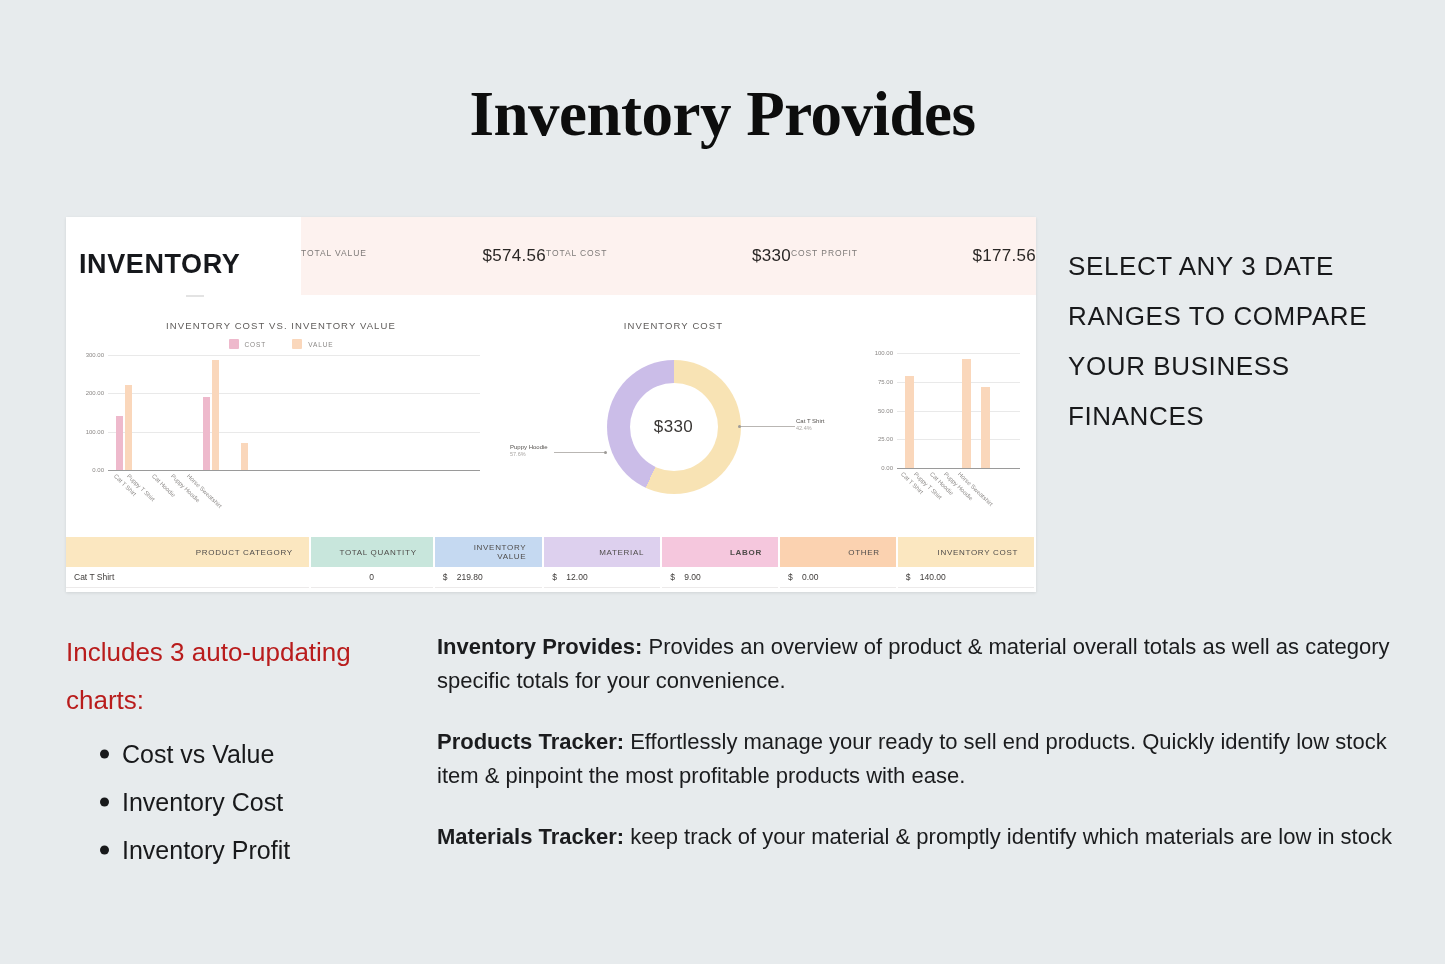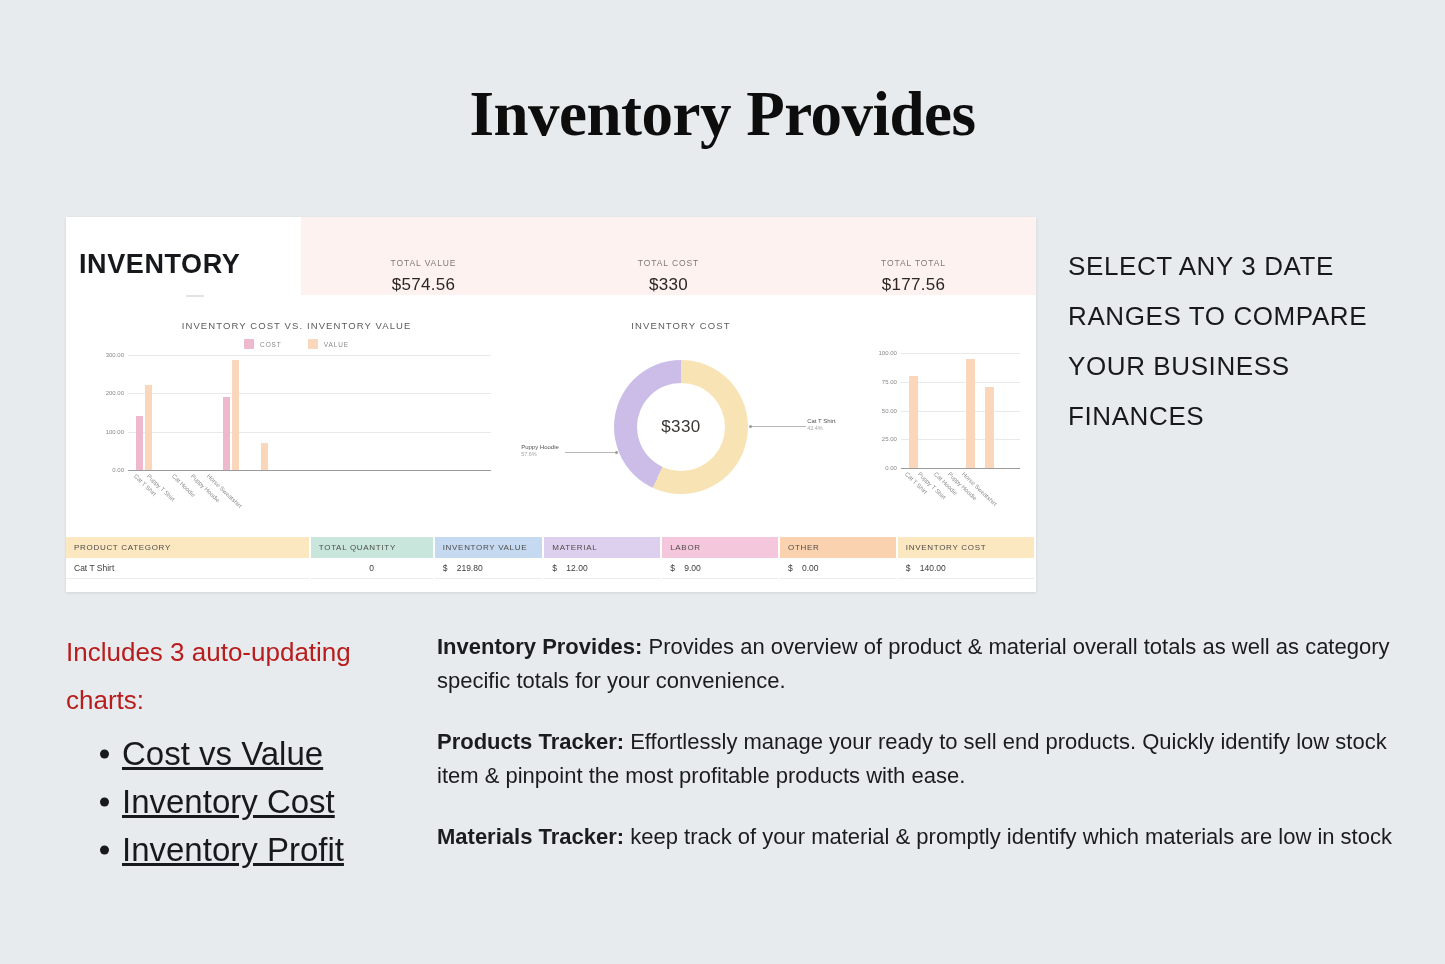--- a/index.html
+++ b/index.html
@@ -46,7 +46,7 @@
     position: absolute; left: 235px; top: 0; right: 0; height: 78px;
     background: #fdf2ef; display: flex;
   }
-  .stat-cell { flex: 1; display:flex; flex-direction:column; align-items:center; justify-content:flex-end; }
+  .stat-cell { flex: 1; display:flex; flex-direction:row; align-items:center; justify-content:space-between; }
   .stat-label { font-size: 8.5px; letter-spacing: 0.9px; color: #7d7a78; margin-bottom: 7px; }
   .stat-value { font-size: 17px; color: #2a2725; letter-spacing: 0.3px; }
   .logo-underline {

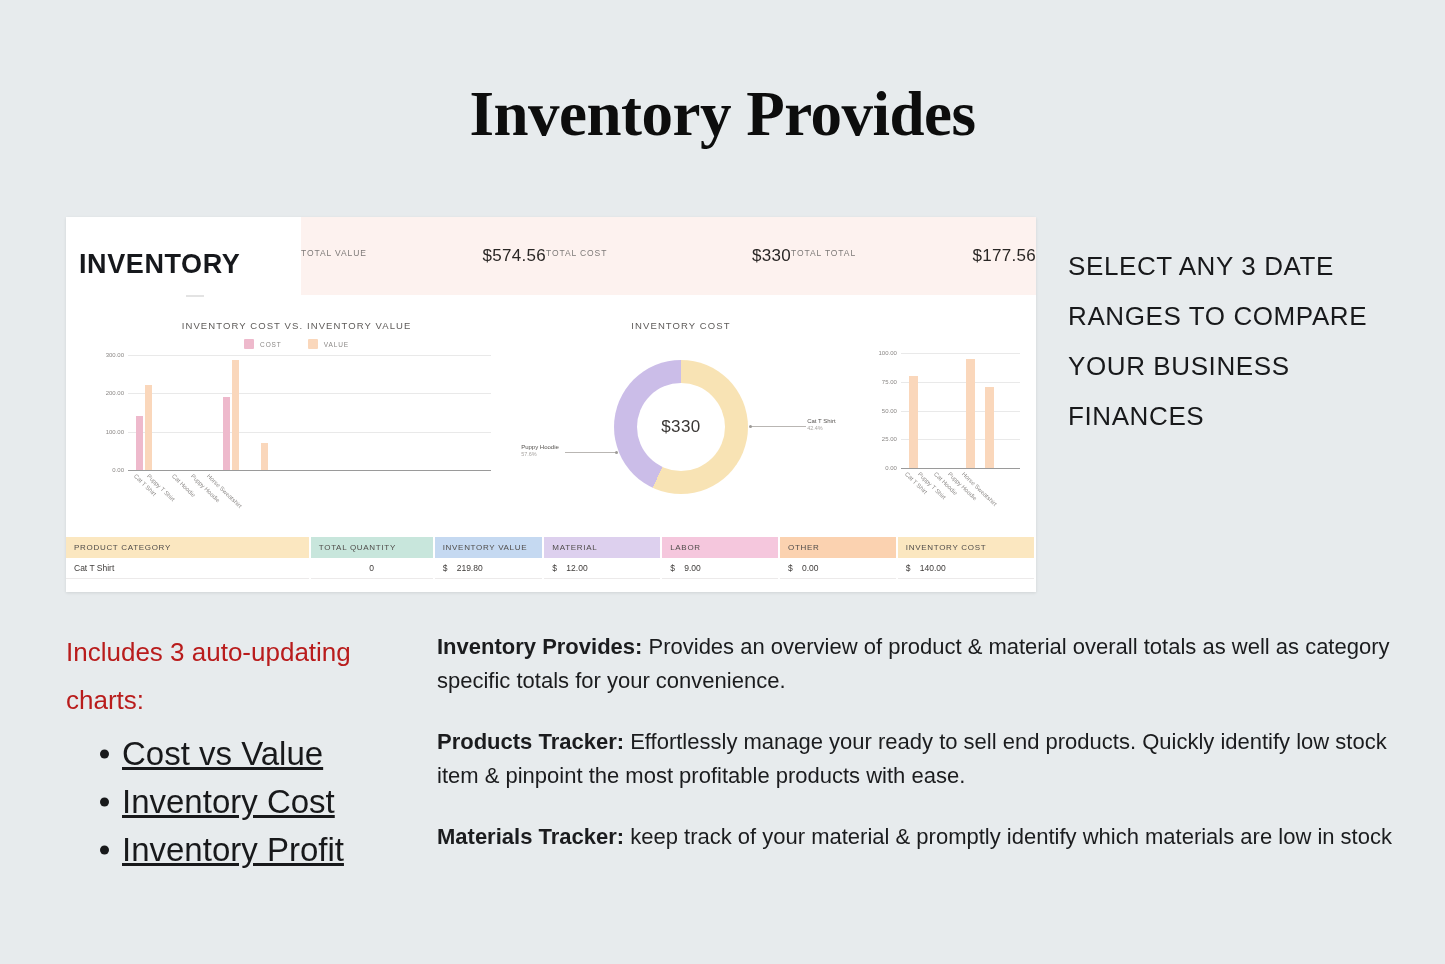--- a/index.html
+++ b/index.html
@@ -176,7 +176,7 @@
           <span class="stat-value">$330</span>
         </div>
         <div class="stat-cell">
-          <span class="stat-label">TOTAL TOTAL</span>
+          <span class="stat-label">COST PROFIT</span>
           <span class="stat-value">$177.56</span>
         </div>
       </div>

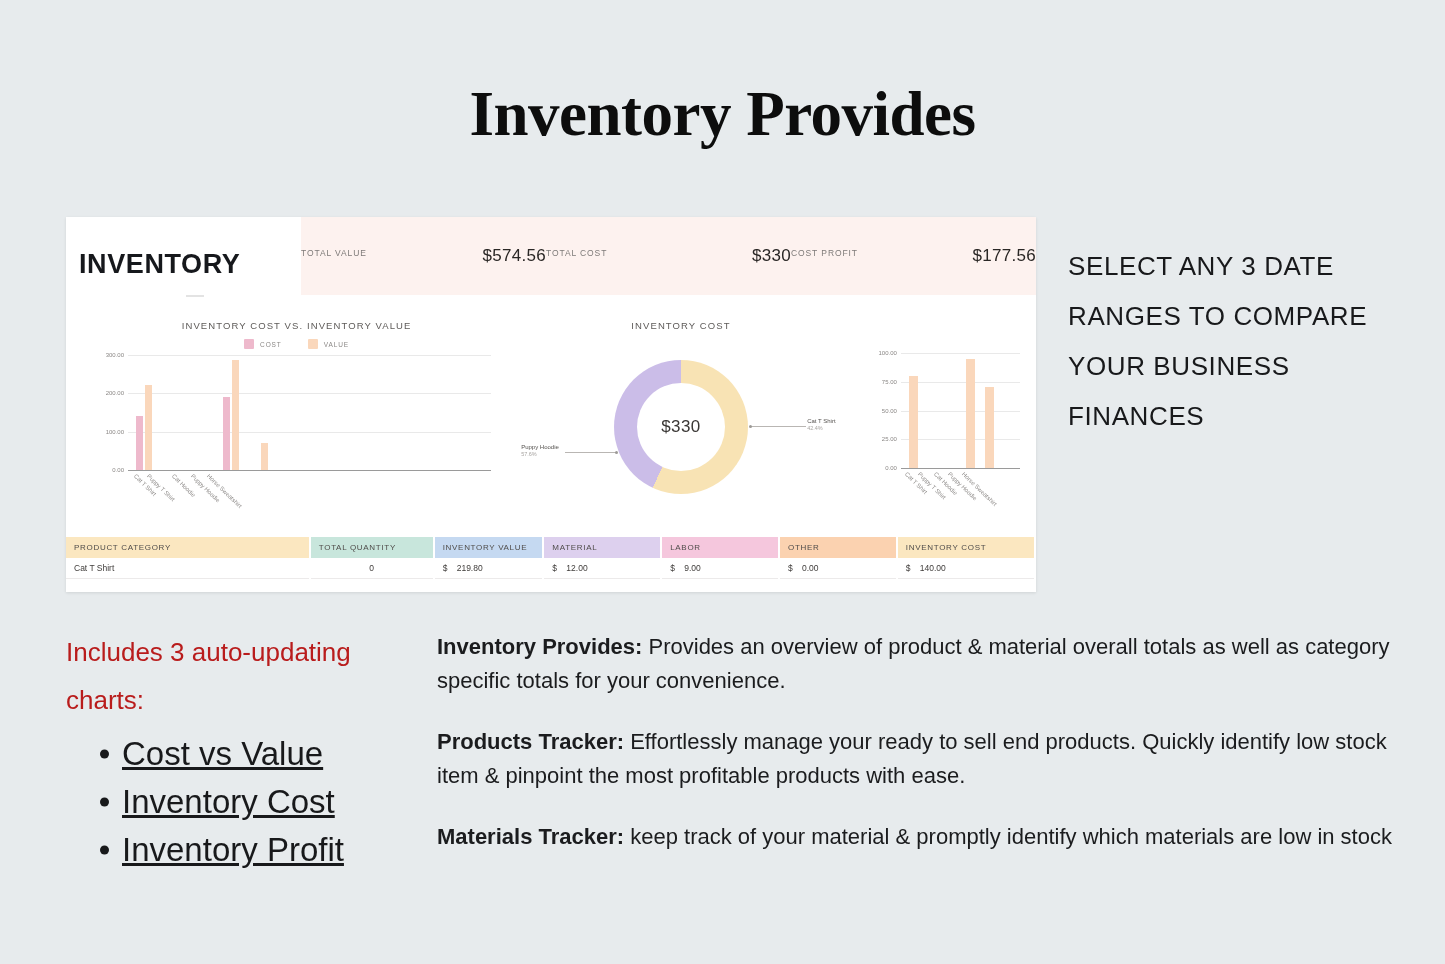--- a/index.html
+++ b/index.html
@@ -56,7 +56,7 @@
   
   .charts-row { position: relative; height: 225px; width: 100%; display: flex; }
   .chart-panel { position: relative; padding-top: 8px; }
-  .panel-a { width: 430px; margin-left: 20px; }
+  .panel-a { width: 430px; }
   .panel-b { width: 355px; }
   .panel-c { width: 185px; }
   .chart-title {

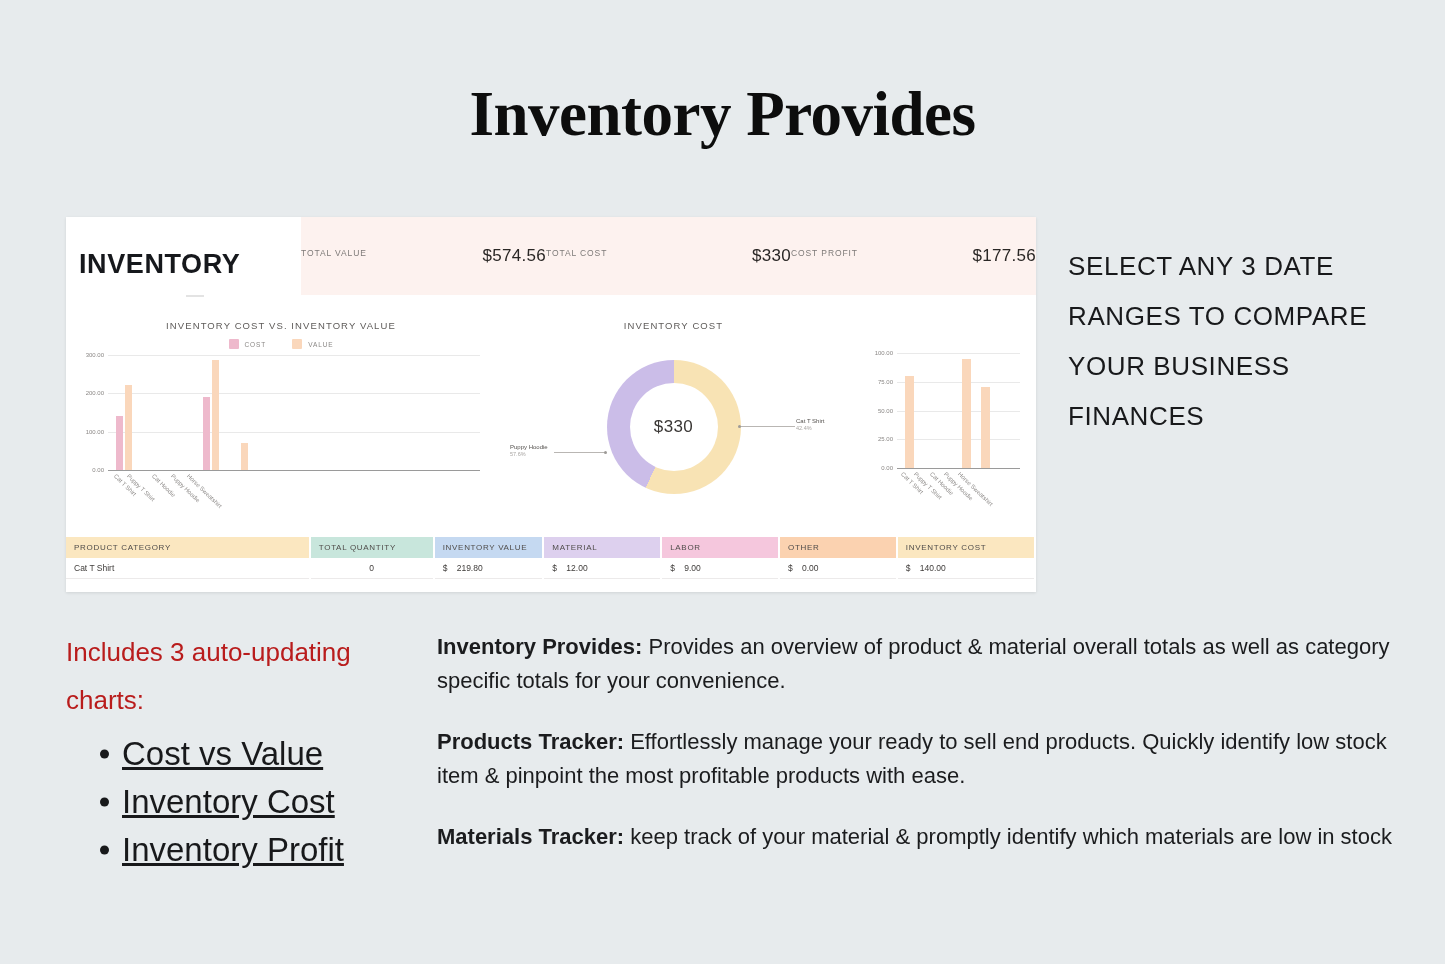--- a/index.html
+++ b/index.html
@@ -114,7 +114,7 @@
   .dash-table { width: 100%; border-collapse: collapse; font-size: 8px; }
   .dash-table th {
     font-weight: normal; font-size: 8px; letter-spacing: 0.7px;
-    color: #4f4c4a; padding: 6px 8px; text-align: left;
+    color: #4f4c4a; padding: 6px 16px; text-align: right;
     border-right: 2px solid #ffffff;
   }
   .dash-table td {

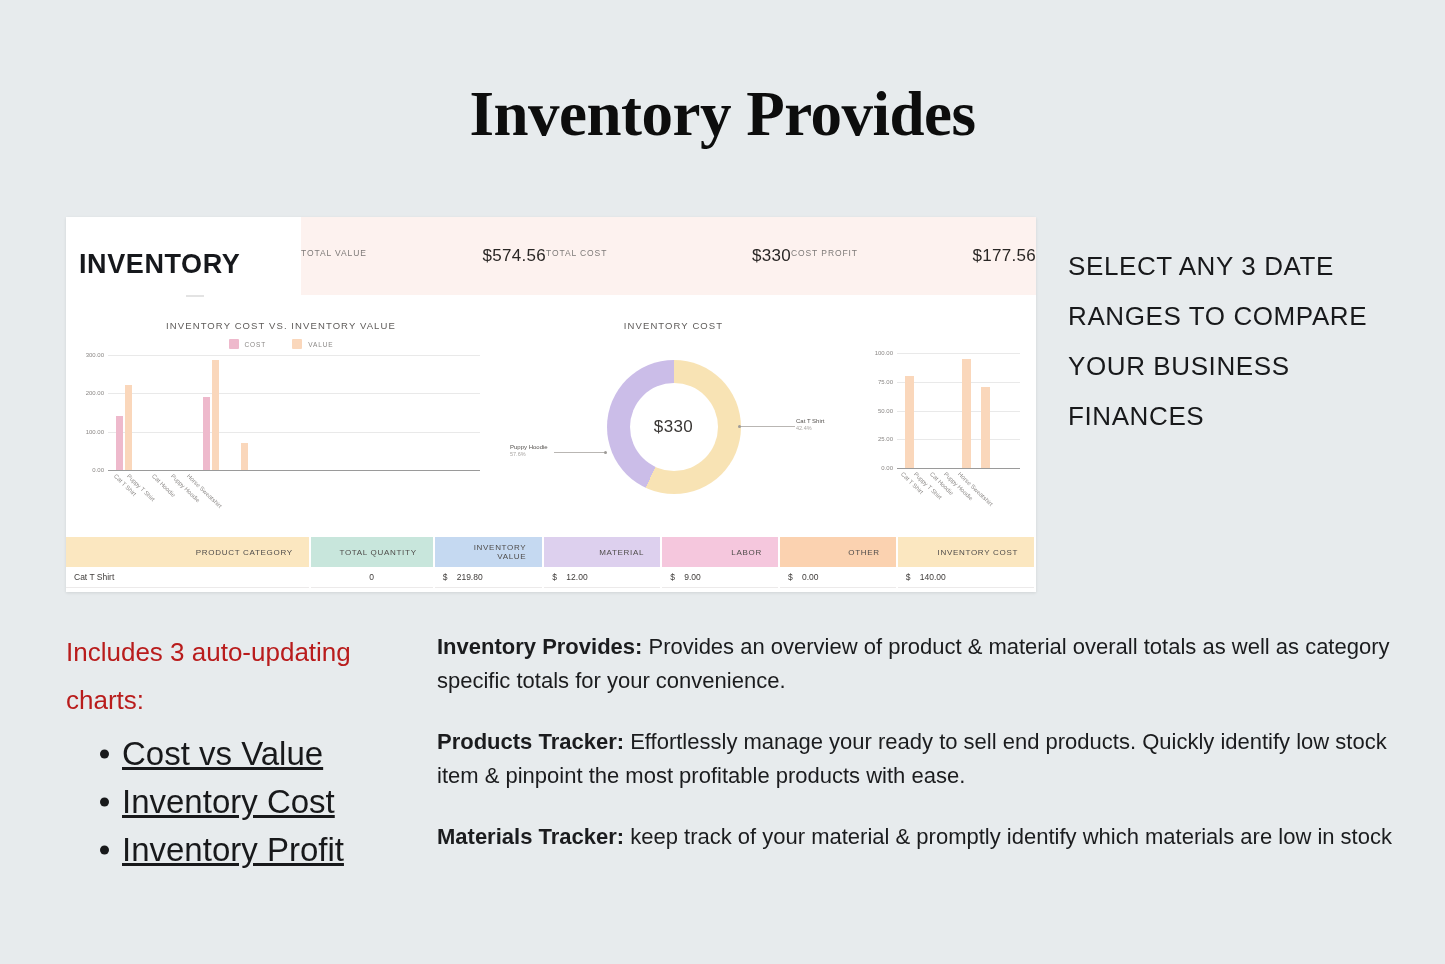--- a/index.html
+++ b/index.html
@@ -310,7 +310,7 @@
           <th style="width:122px; background:#c8e6dc;">TOTAL QUANTITY</th>
           <th style="width:108px; background:#c5d9f1;">INVENTORY VALUE</th>
           <th style="width:116px; background:#ddd0ee;">MATERIAL</th>
-          <th style="width:116px; background:#f5c7dd;">LABOR</th>
+          <th style="width:116px; background:#f5c7dd;font-weight:bold;">LABOR</th>
           <th style="width:116px; background:#fbd2b0;">OTHER</th>
           <th style="width:136px; background:#fbe7c0;">INVENTORY COST</th>
         </tr>

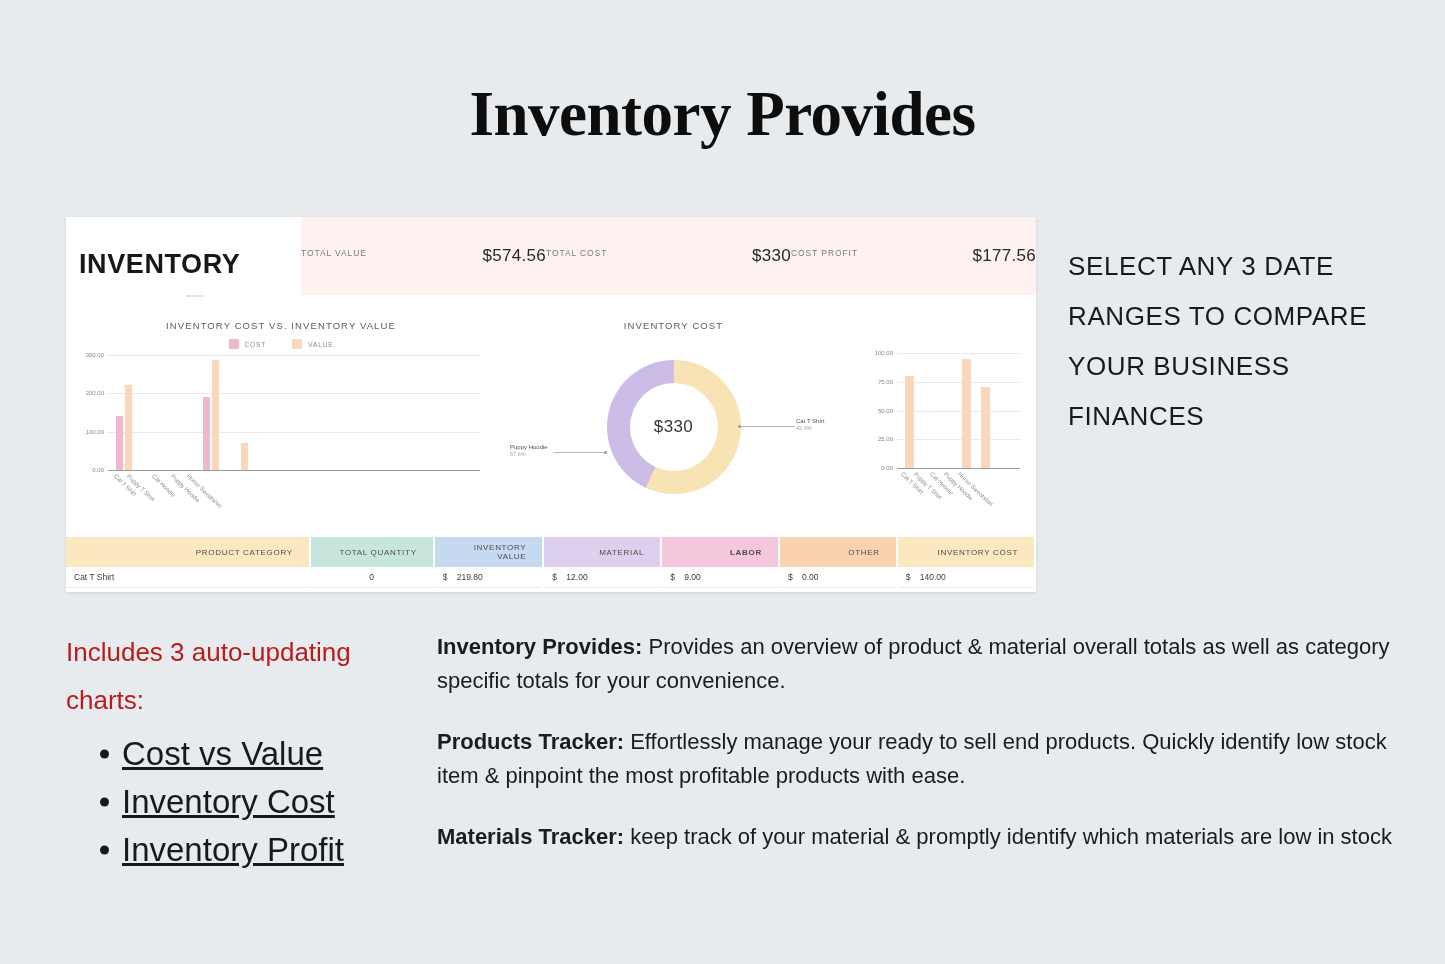--- a/index.html
+++ b/index.html
@@ -139,8 +139,8 @@
   .includes-head { font-size: 26px; line-height: 48px; color: #b91c1c; }
   .includes-list { list-style: none; margin-top: 6px; }
   .includes-list li {
-    font-size: 33px; line-height: 48px; color: #18191b;
-    padding-left: 56px; position: relative; text-decoration: underline;
+    font-size: 25px; line-height: 48px; color: #18191b;
+    padding-left: 56px; position: relative;
   }
   .includes-list li .bullet {
     position:absolute; left: 34px; top: 50%; transform: translateY(-50%);

